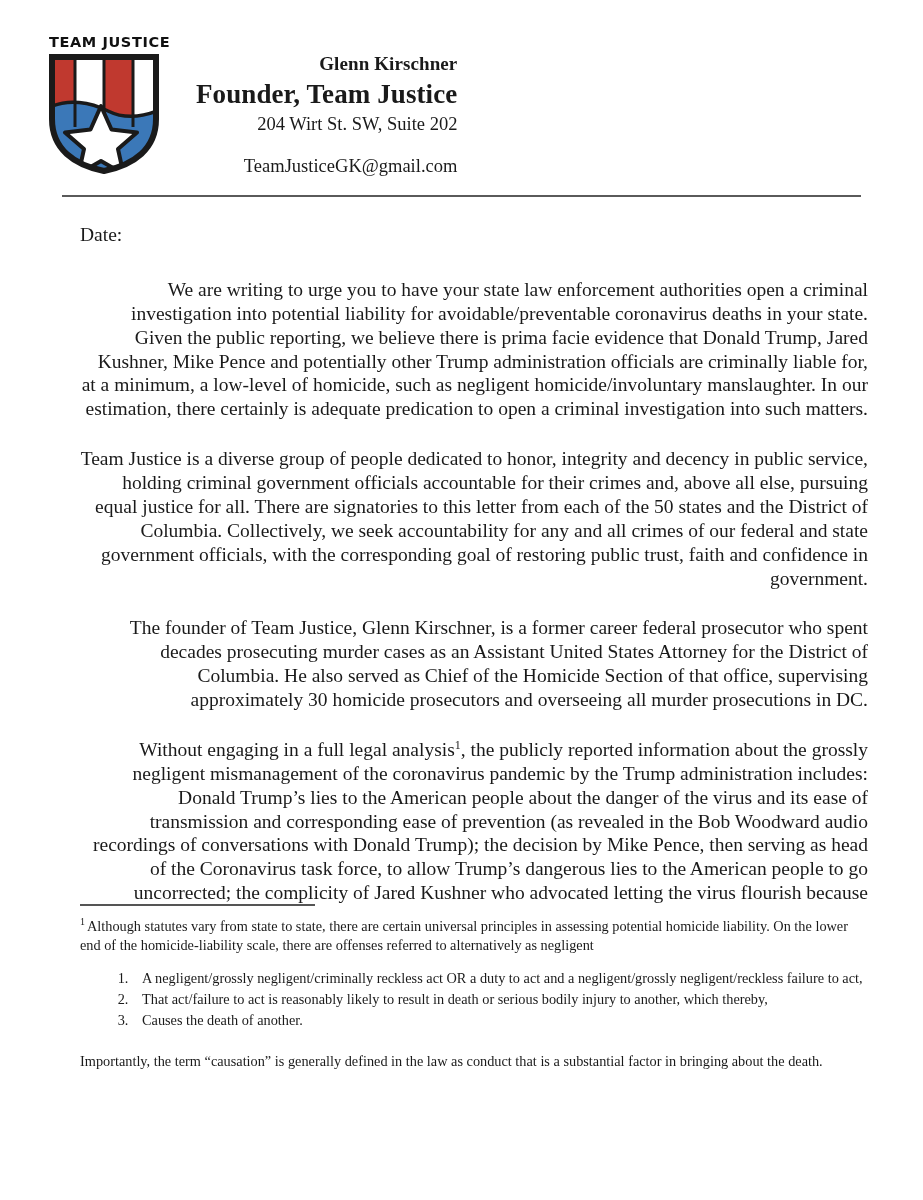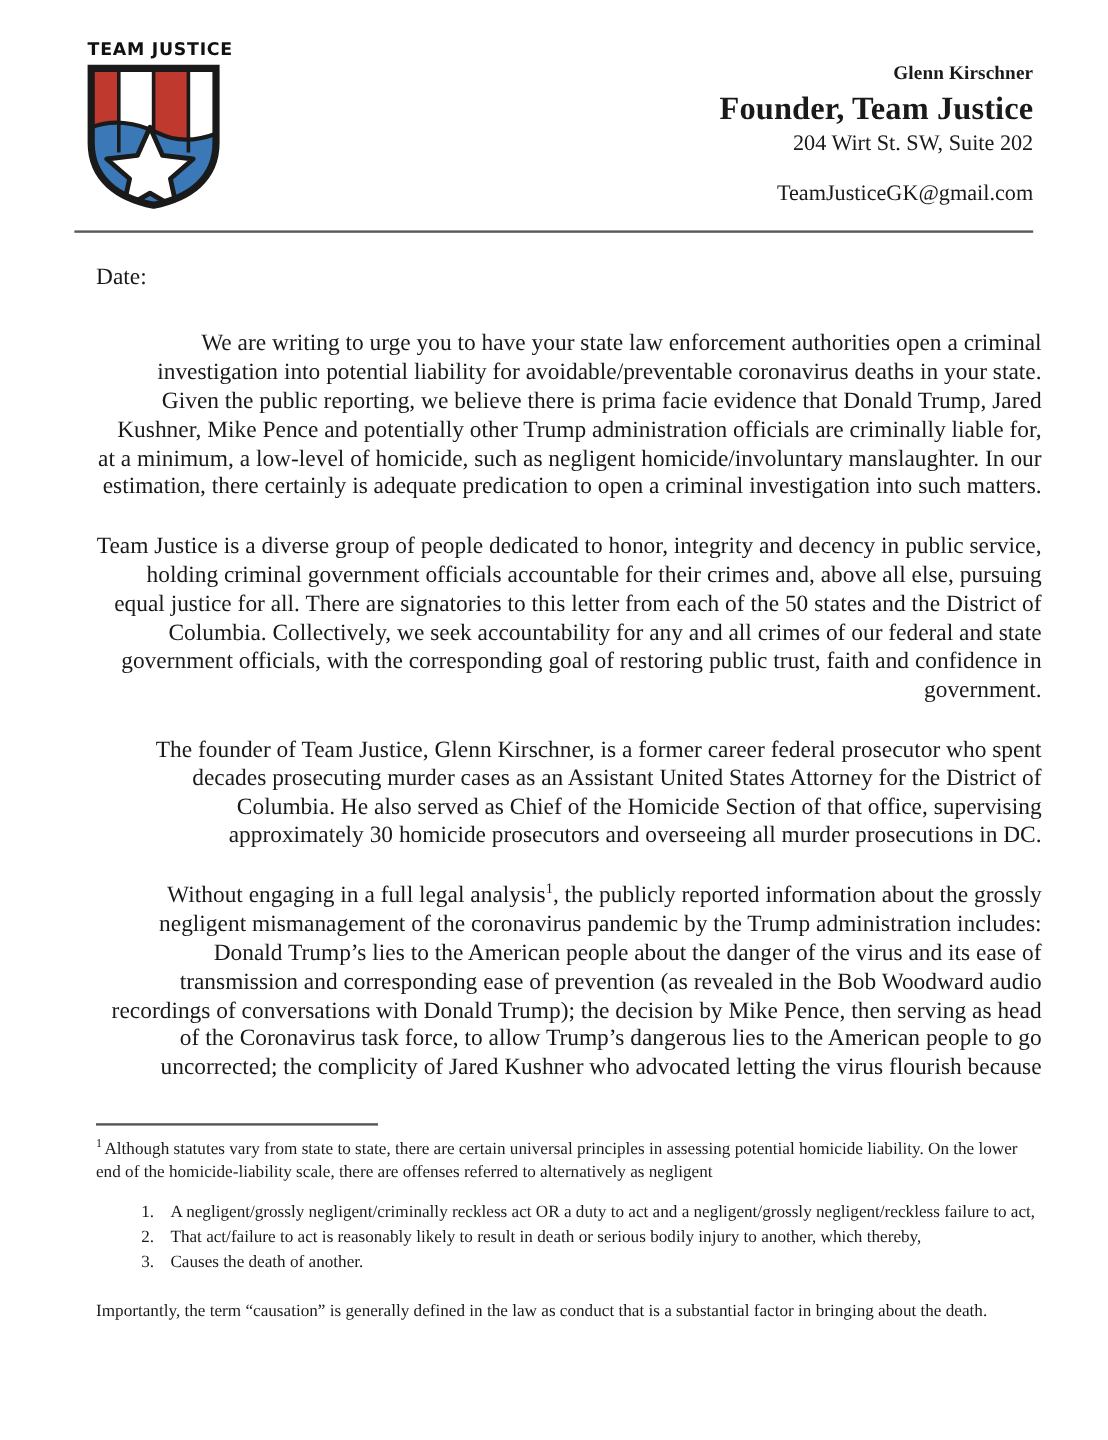--- a/index.html
+++ b/index.html
@@ -25,8 +25,8 @@
   .letterhead {
     display: flex;
     align-items: flex-start;
-    justify-content: space-between;
-    padding: 28px 62px 0 70px;
+    justify-content: flex-start;
+    padding: 28px 62px 0 46px;
     box-sizing: border-box;
   }
 

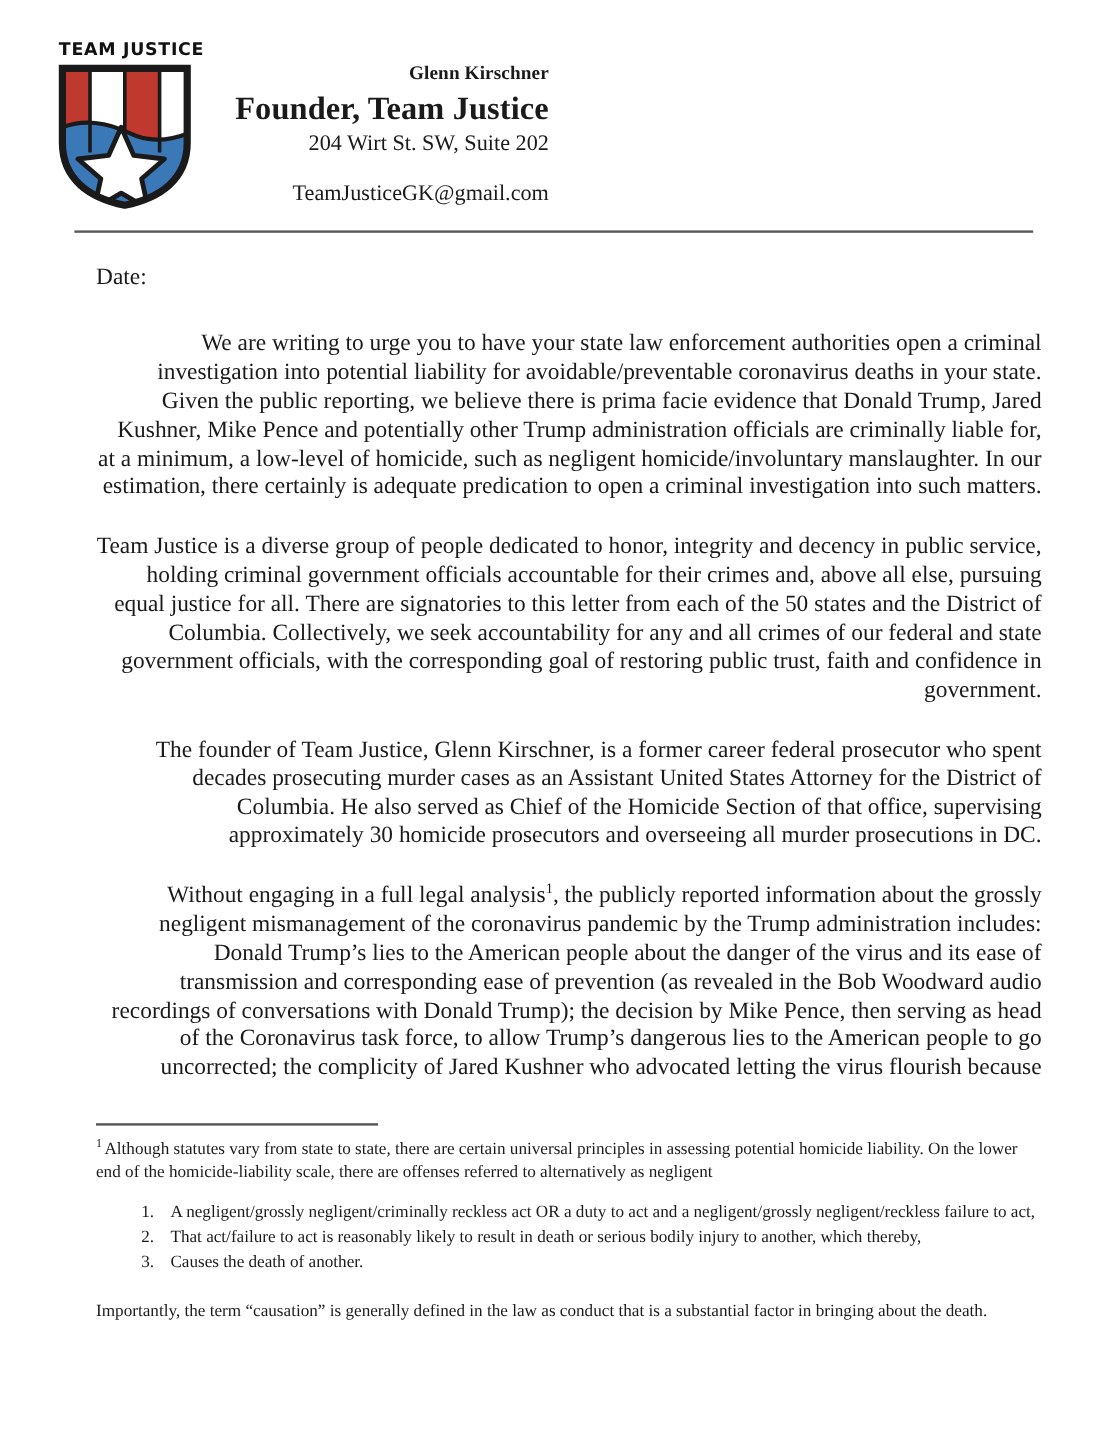--- a/index.html
+++ b/index.html
@@ -56,7 +56,7 @@
     line-height: 1.30;
   }
   .contact-name {
-    font-size: 16px;
+    font-size: 19px;
     font-weight: bold;
     letter-spacing: 0.1px;
   }

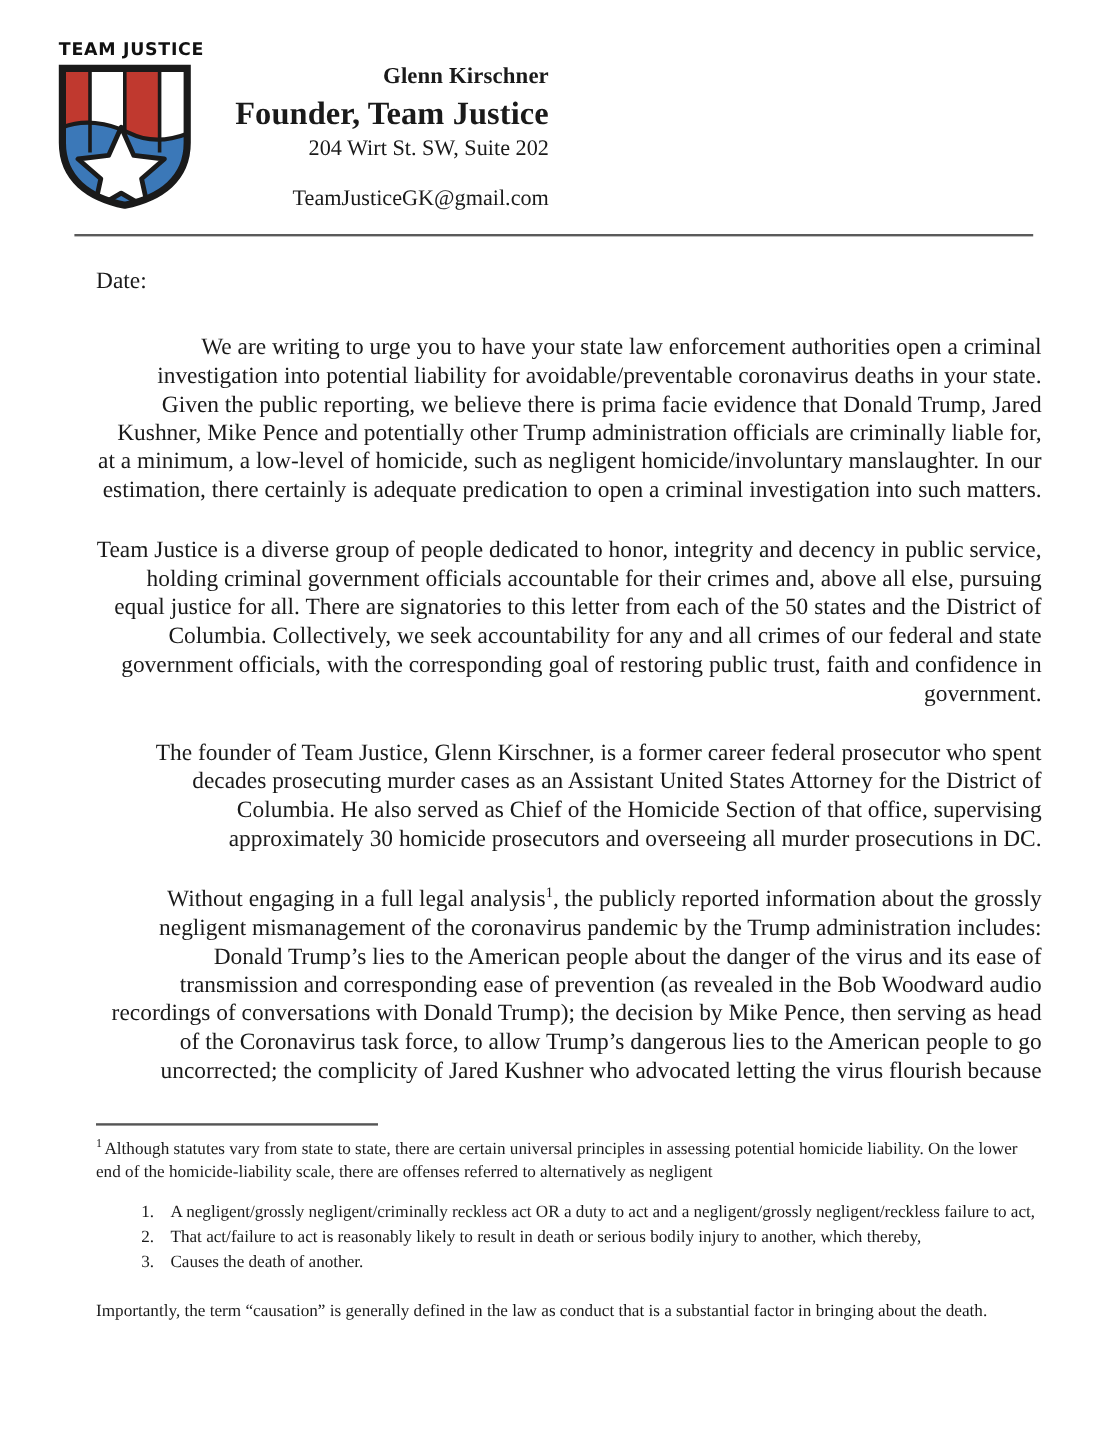--- a/index.html
+++ b/index.html
@@ -121,7 +121,7 @@
     position: absolute;
     left: 0;
     right: 0;
-    top: 936px;
+    top: 904px;
     padding: 0 55px 0 80px;
     box-sizing: border-box;
   }

